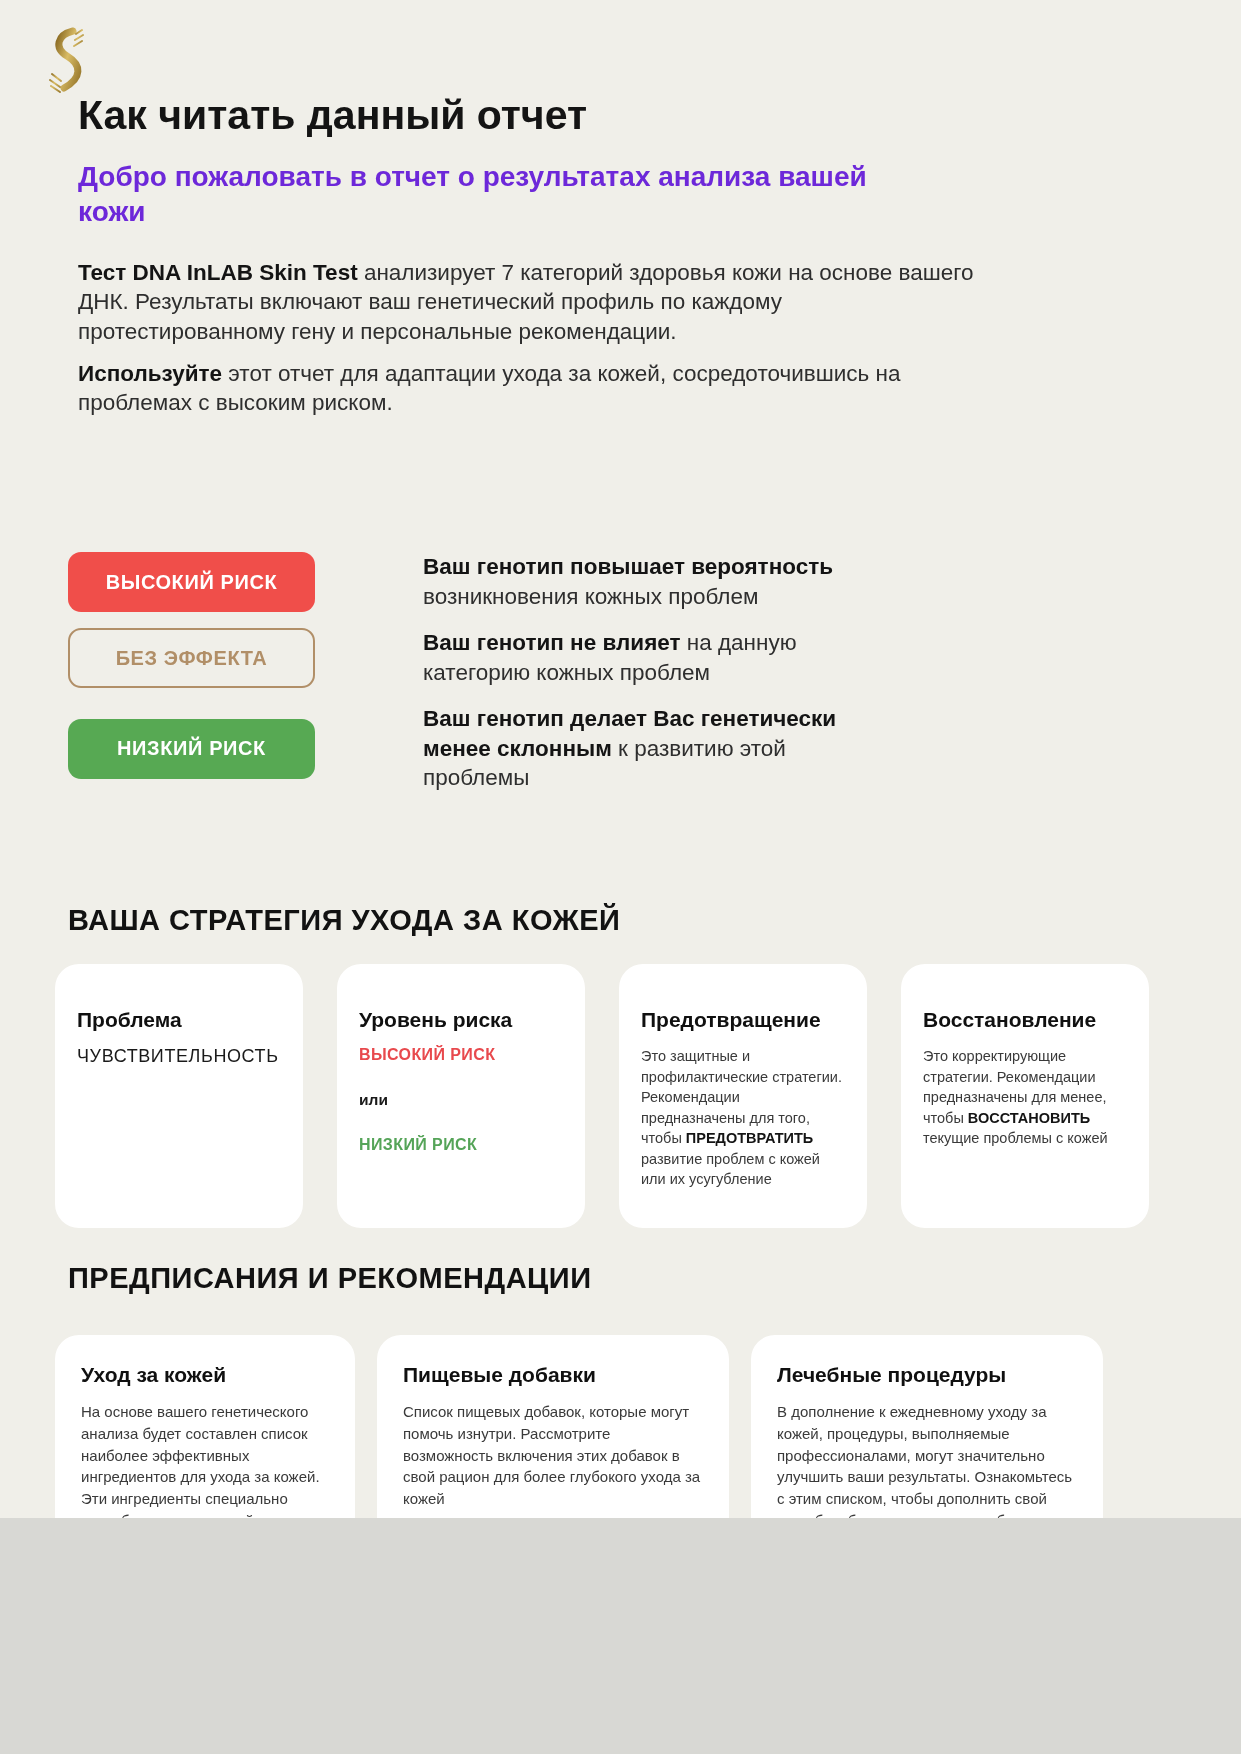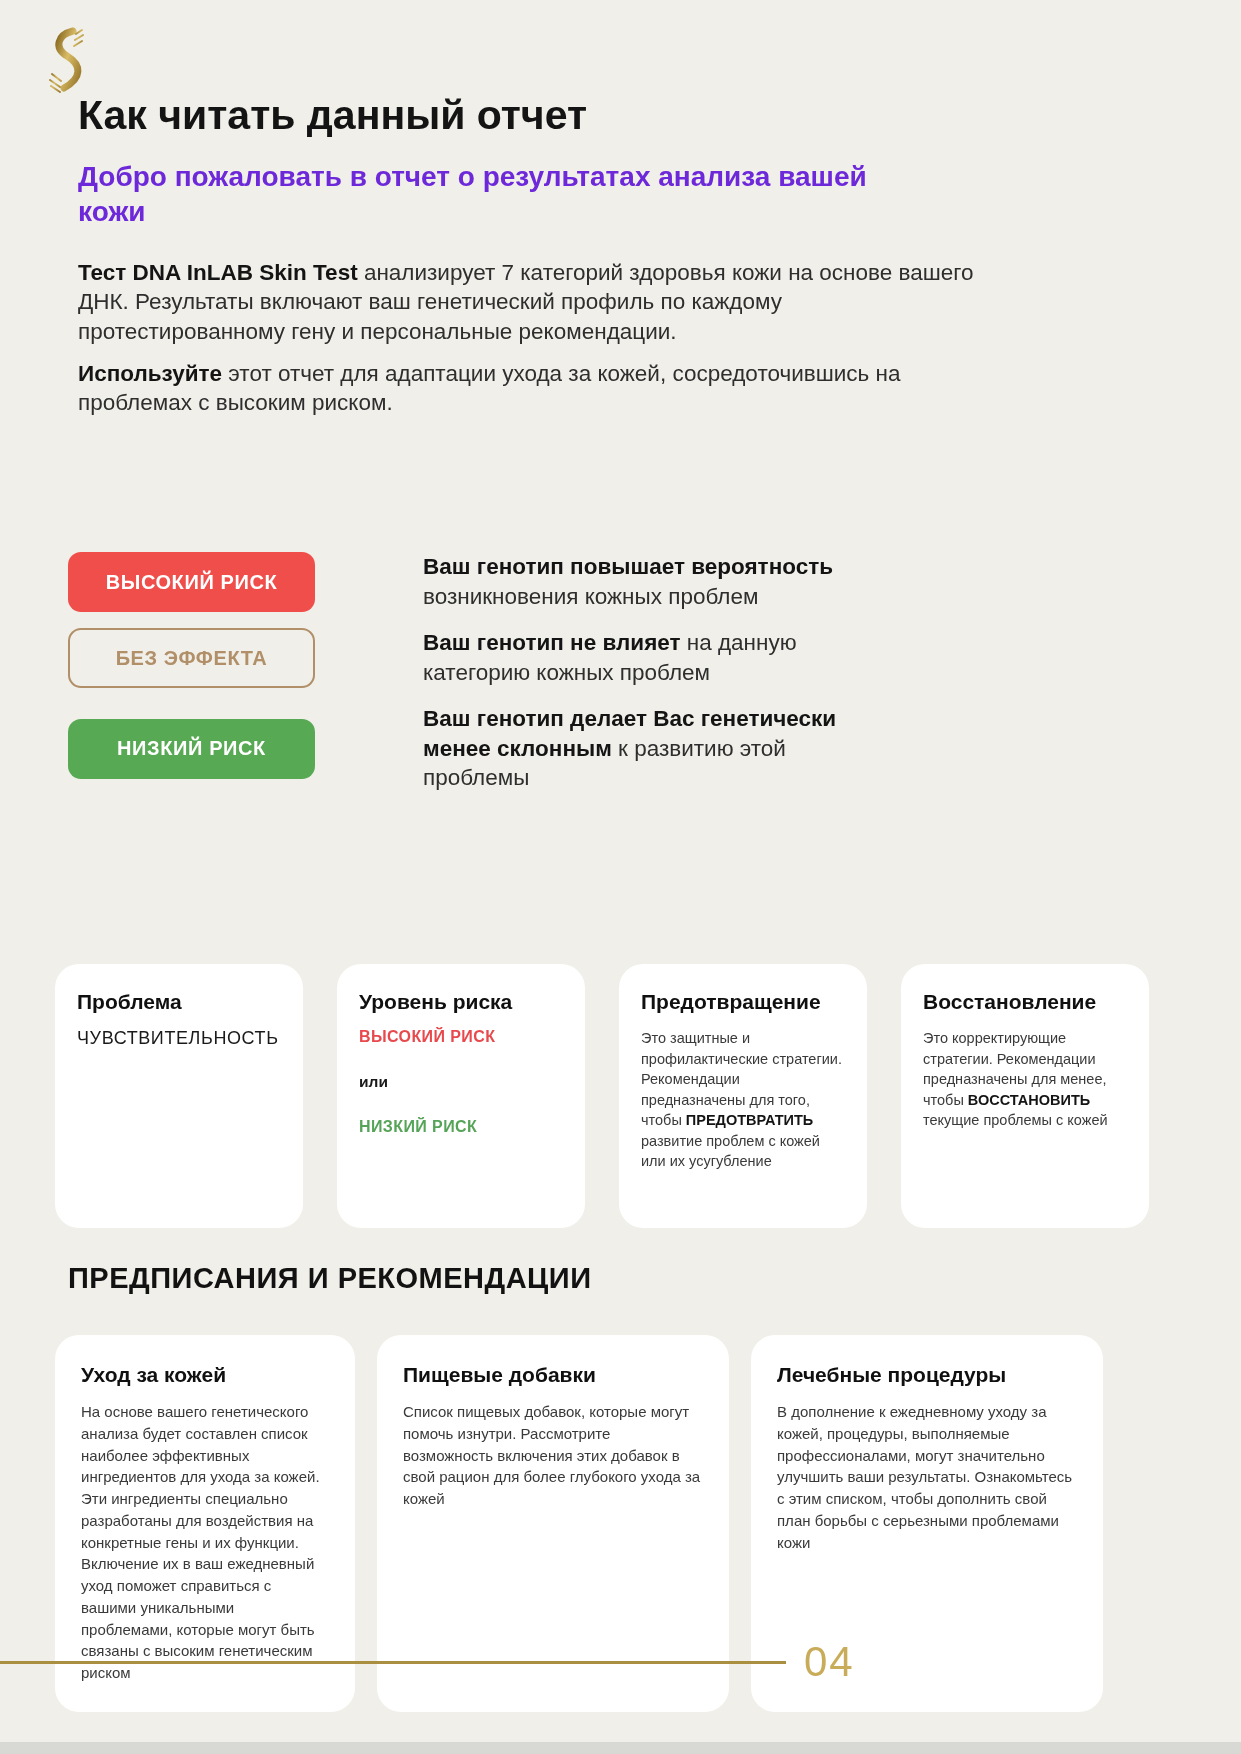--- a/index.html
+++ b/index.html
@@ -3,7 +3,7 @@
 <meta charset="utf-8">
 <style>
   html,body{margin:0;padding:0;background:#d8d8d4}
-  .page{position:relative;width:1241px;height:1742px;background:#f0efe9;
+  .page{position:relative;width:1241px;height:1518px;background:#f0efe9;
         font-family:"Liberation Sans",sans-serif;color:#1f1f1f;overflow:hidden;margin:0 auto}
   .logo{position:absolute;left:42px;top:26px}
   .h1{position:absolute;left:78px;top:94px;margin:0;font-size:41px;font-weight:800;color:#141414;line-height:1.05}

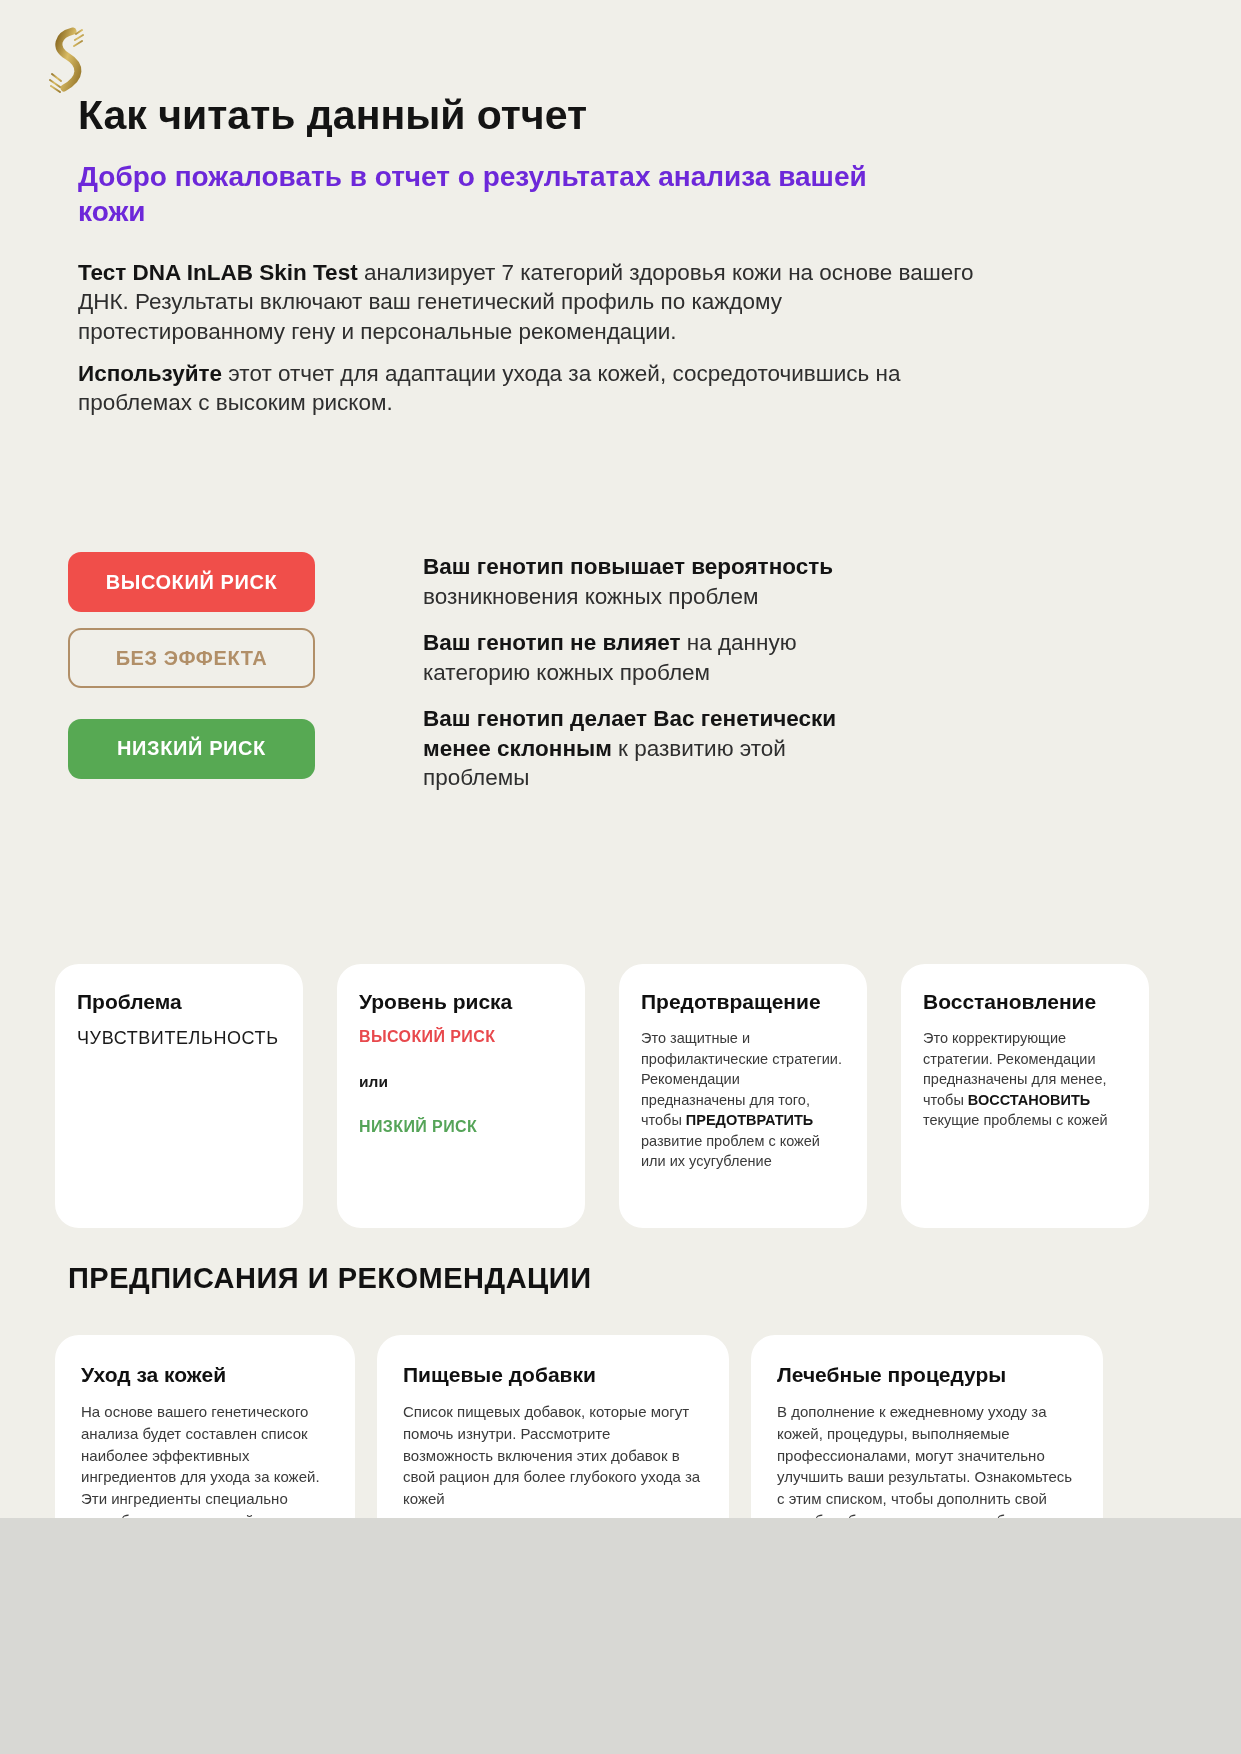--- a/index.html
+++ b/index.html
@@ -82,6 +82,7 @@
     </div>
   </div>
 
+  <h3 class="section-heading sh1">ВАША СТРАТЕГИЯ УХОДА ЗА КОЖЕЙ</h3>
 
   <div class="cards strategy-cards">
     <div class="card s-card">

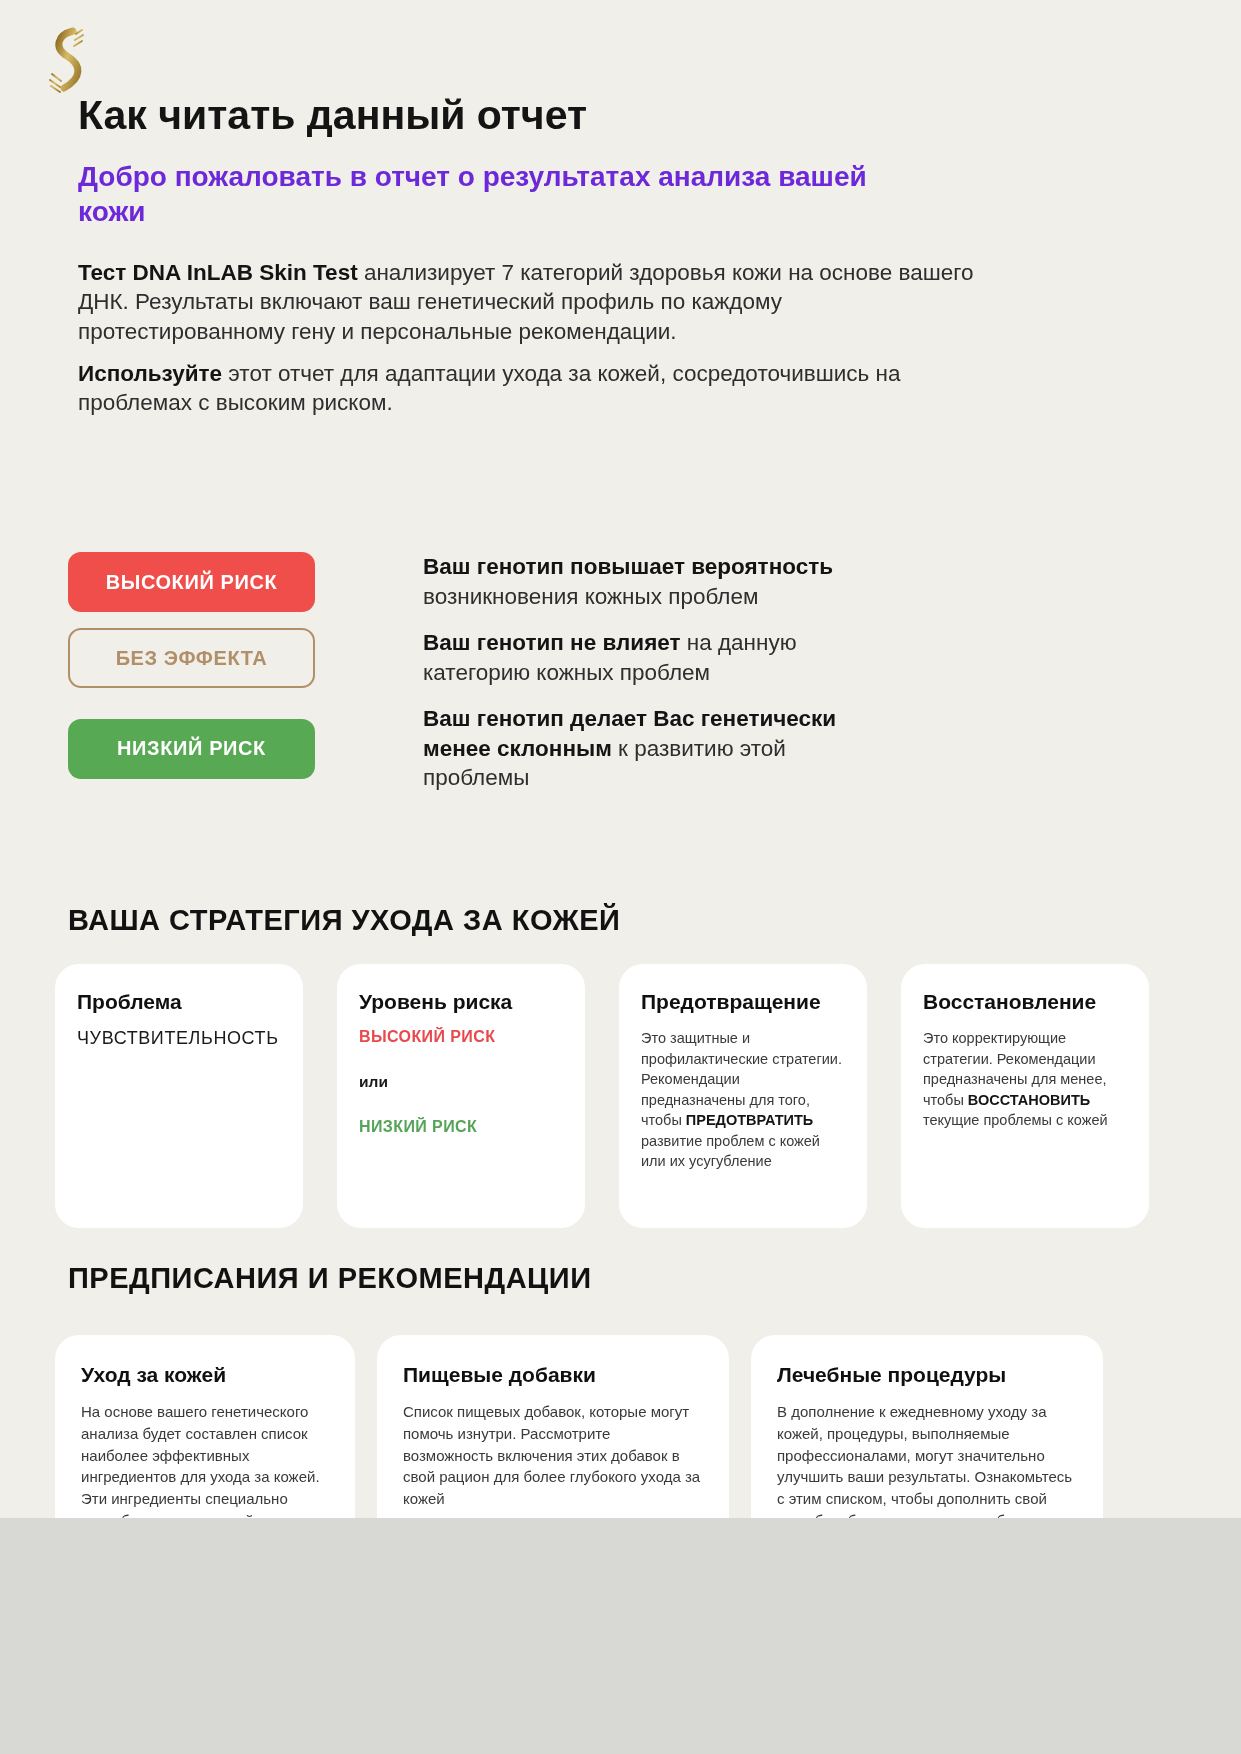--- a/index.html
+++ b/index.html
@@ -26,7 +26,7 @@
   .strategy-cards{top:964px;gap:34px}
   .rec-cards{top:1335px;gap:22px}
   .card{background:#ffffff;border-radius:24px;box-sizing:border-box}
-  .s-card{width:248px;height:264px;padding:26px 22px}
+  .s-card{width:248px;height:264px;padding:44px 22px}
   .rec-card{min-height:320px;padding:28px 26px}
   .rec-card.c1{width:300px}
   .rec-card.c2{width:352px}

